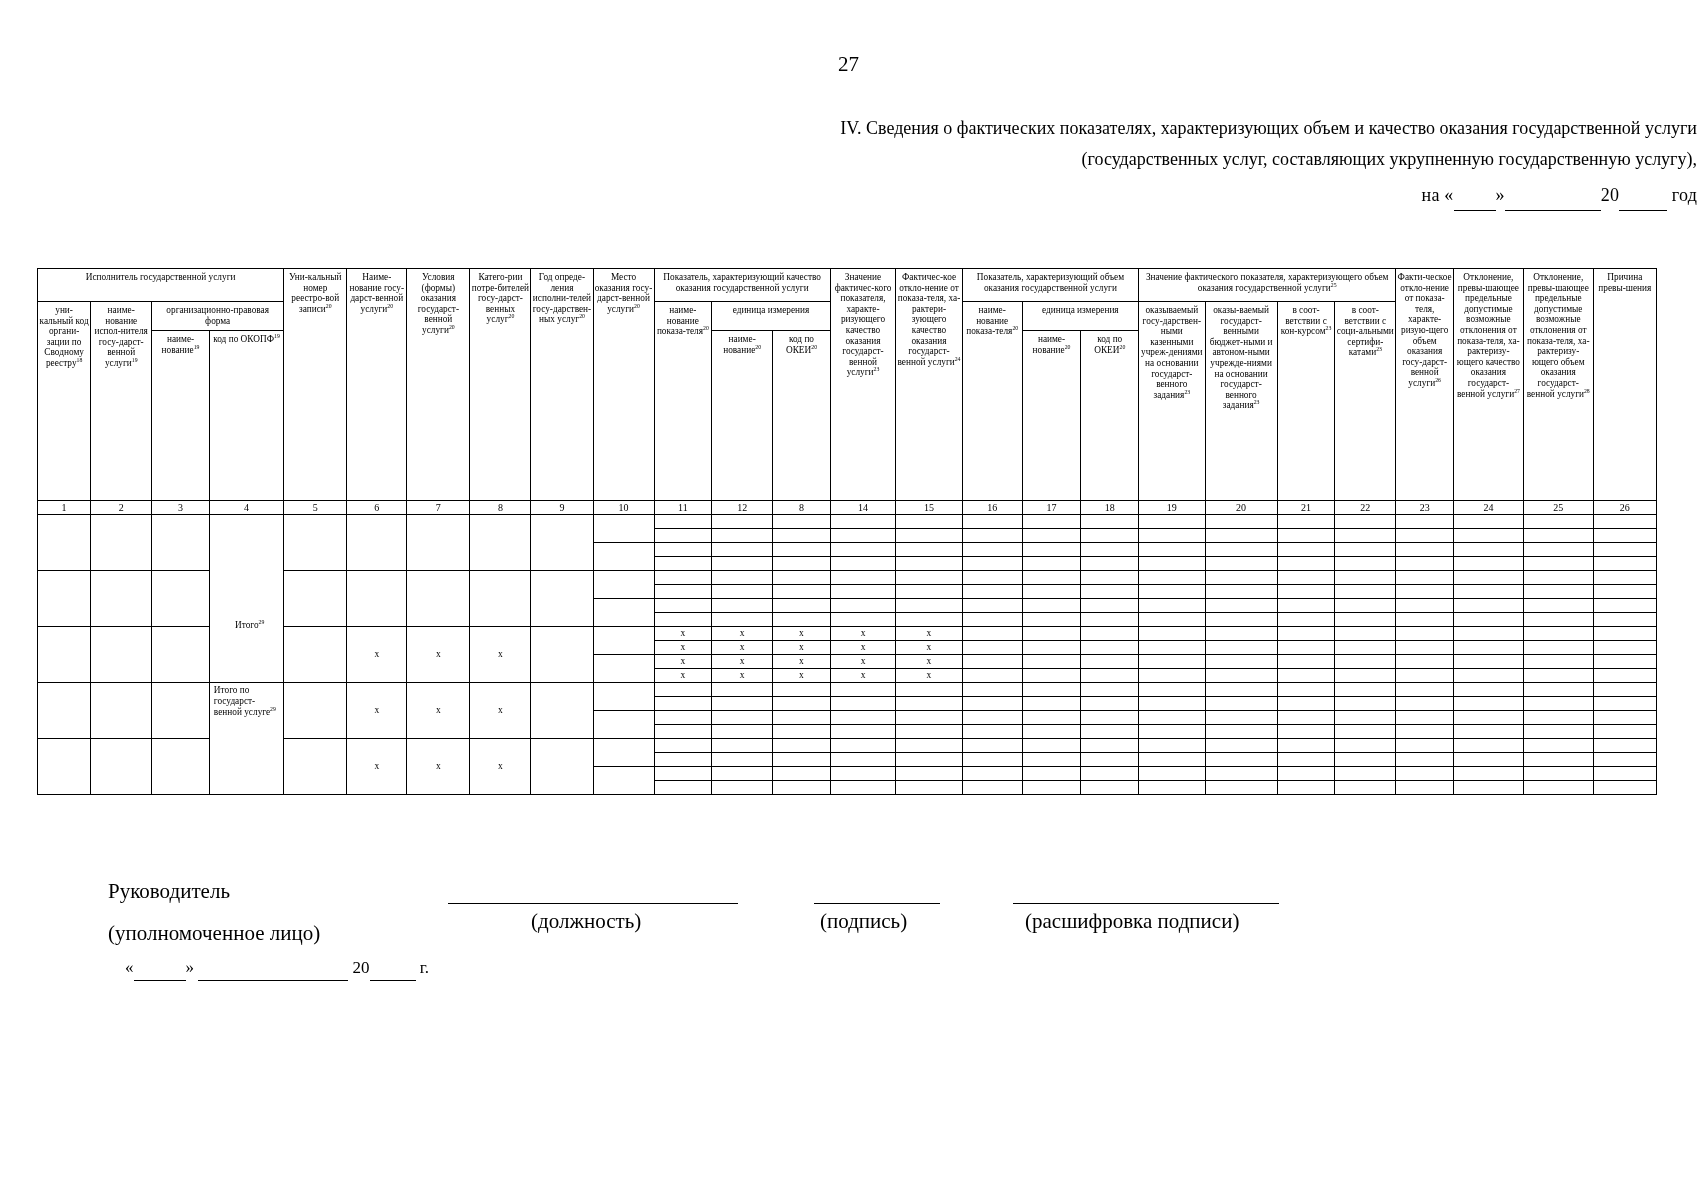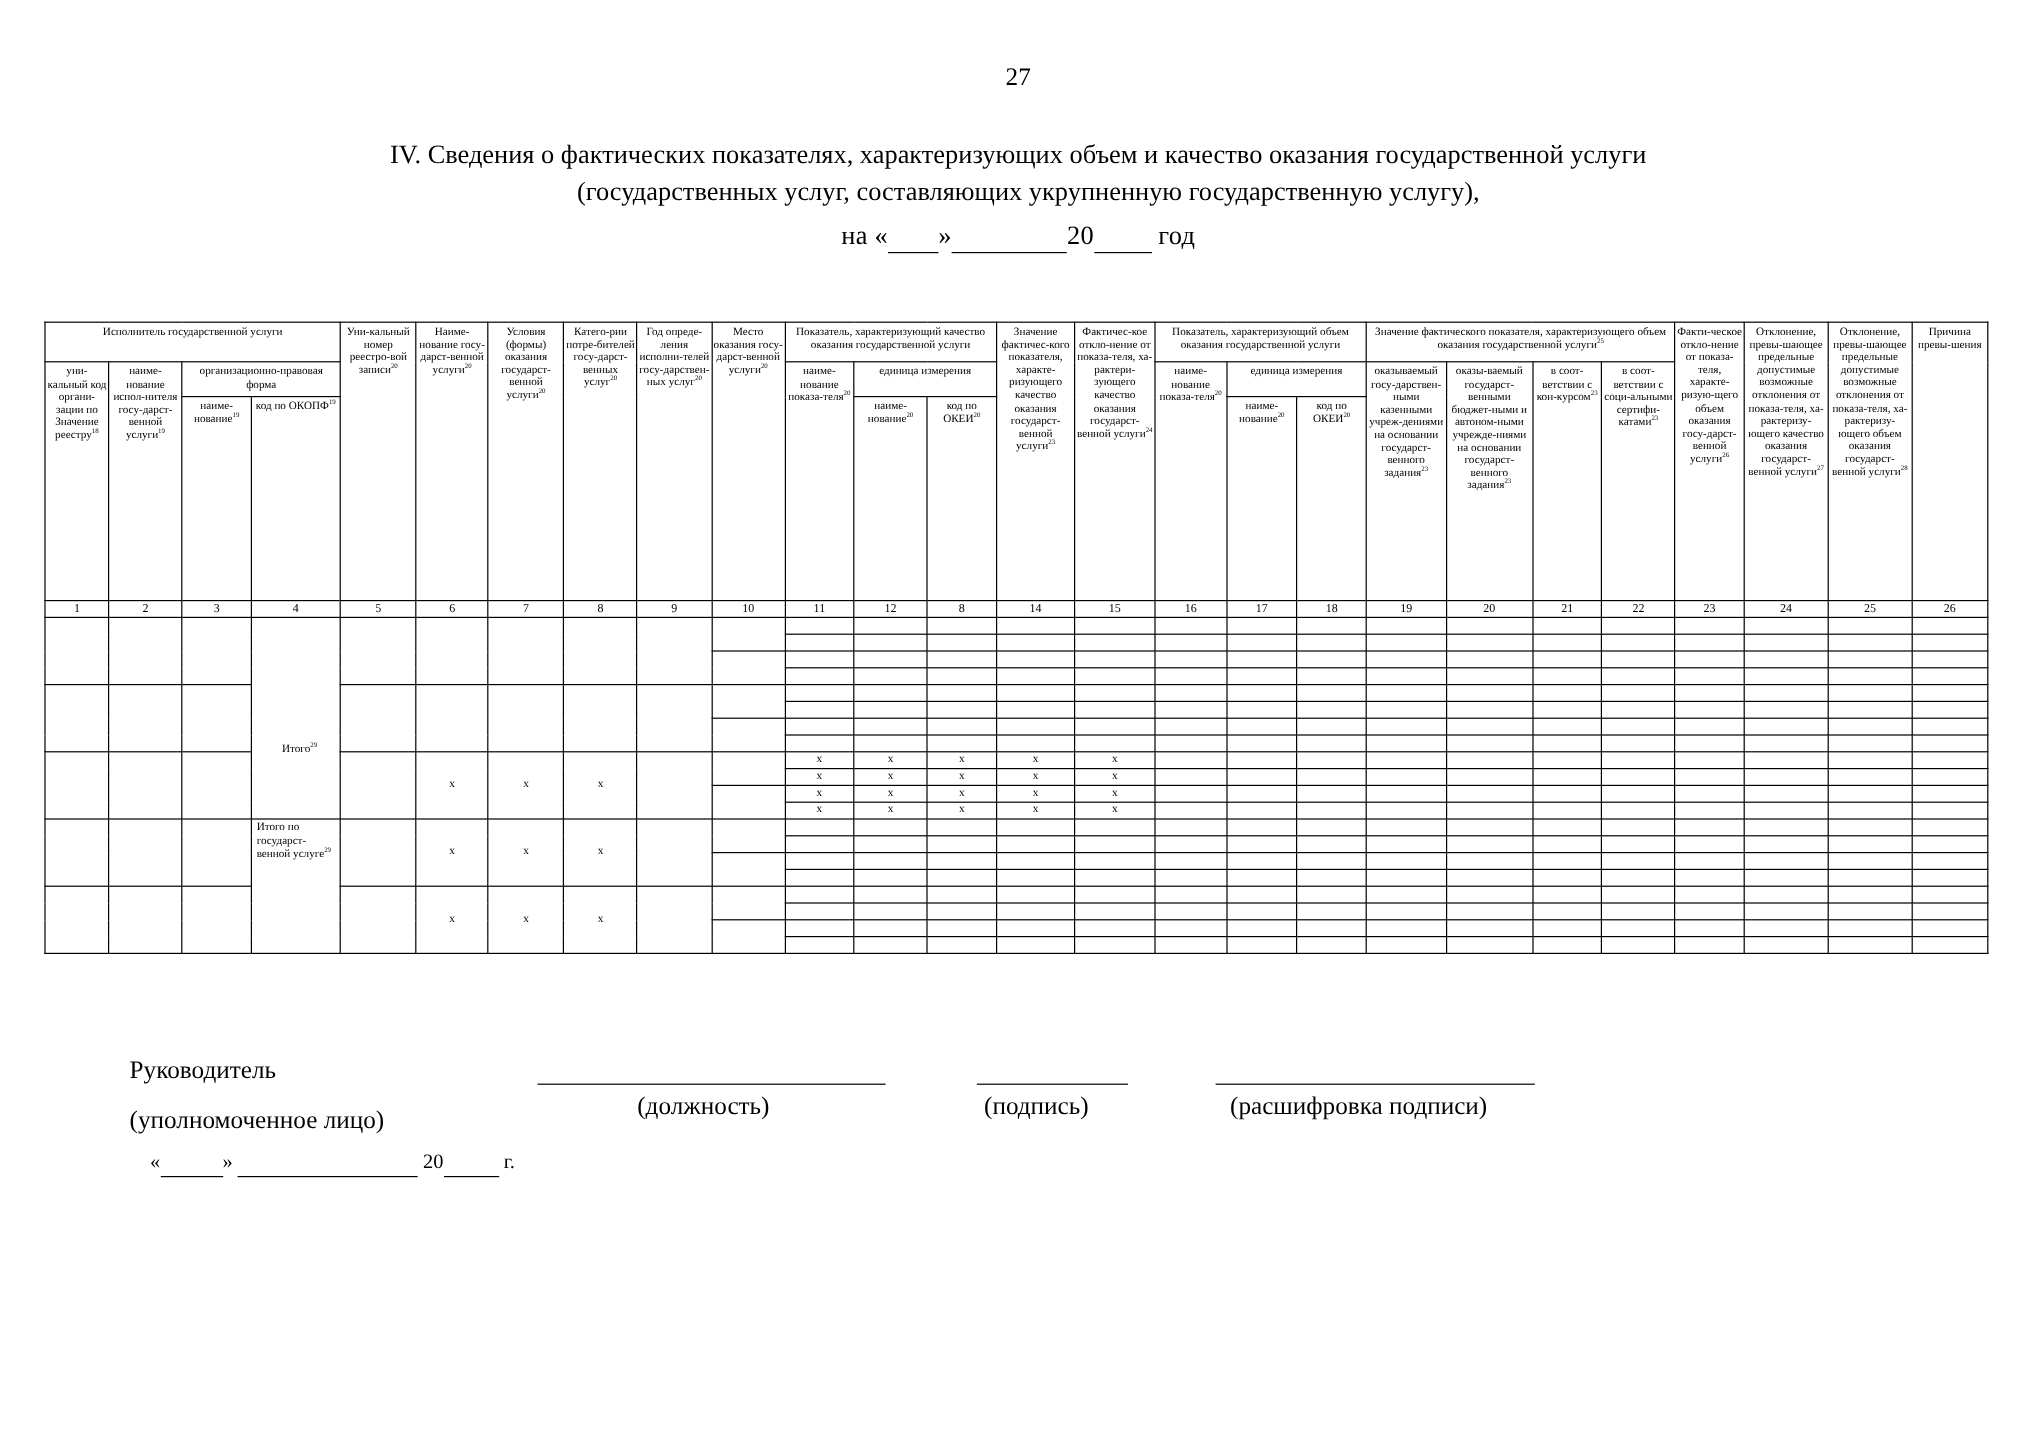--- a/index.html
+++ b/index.html
@@ -37,8 +37,8 @@
     top: 113px;
     left: 0;
     width: 1697px;
-    text-align: center;
-    font-size: 22px;
+    text-align: right;
+    font-size: 18px;
     line-height: 31px;
   }
   .doc-title .line2 { display: block; margin-left: 17px; }

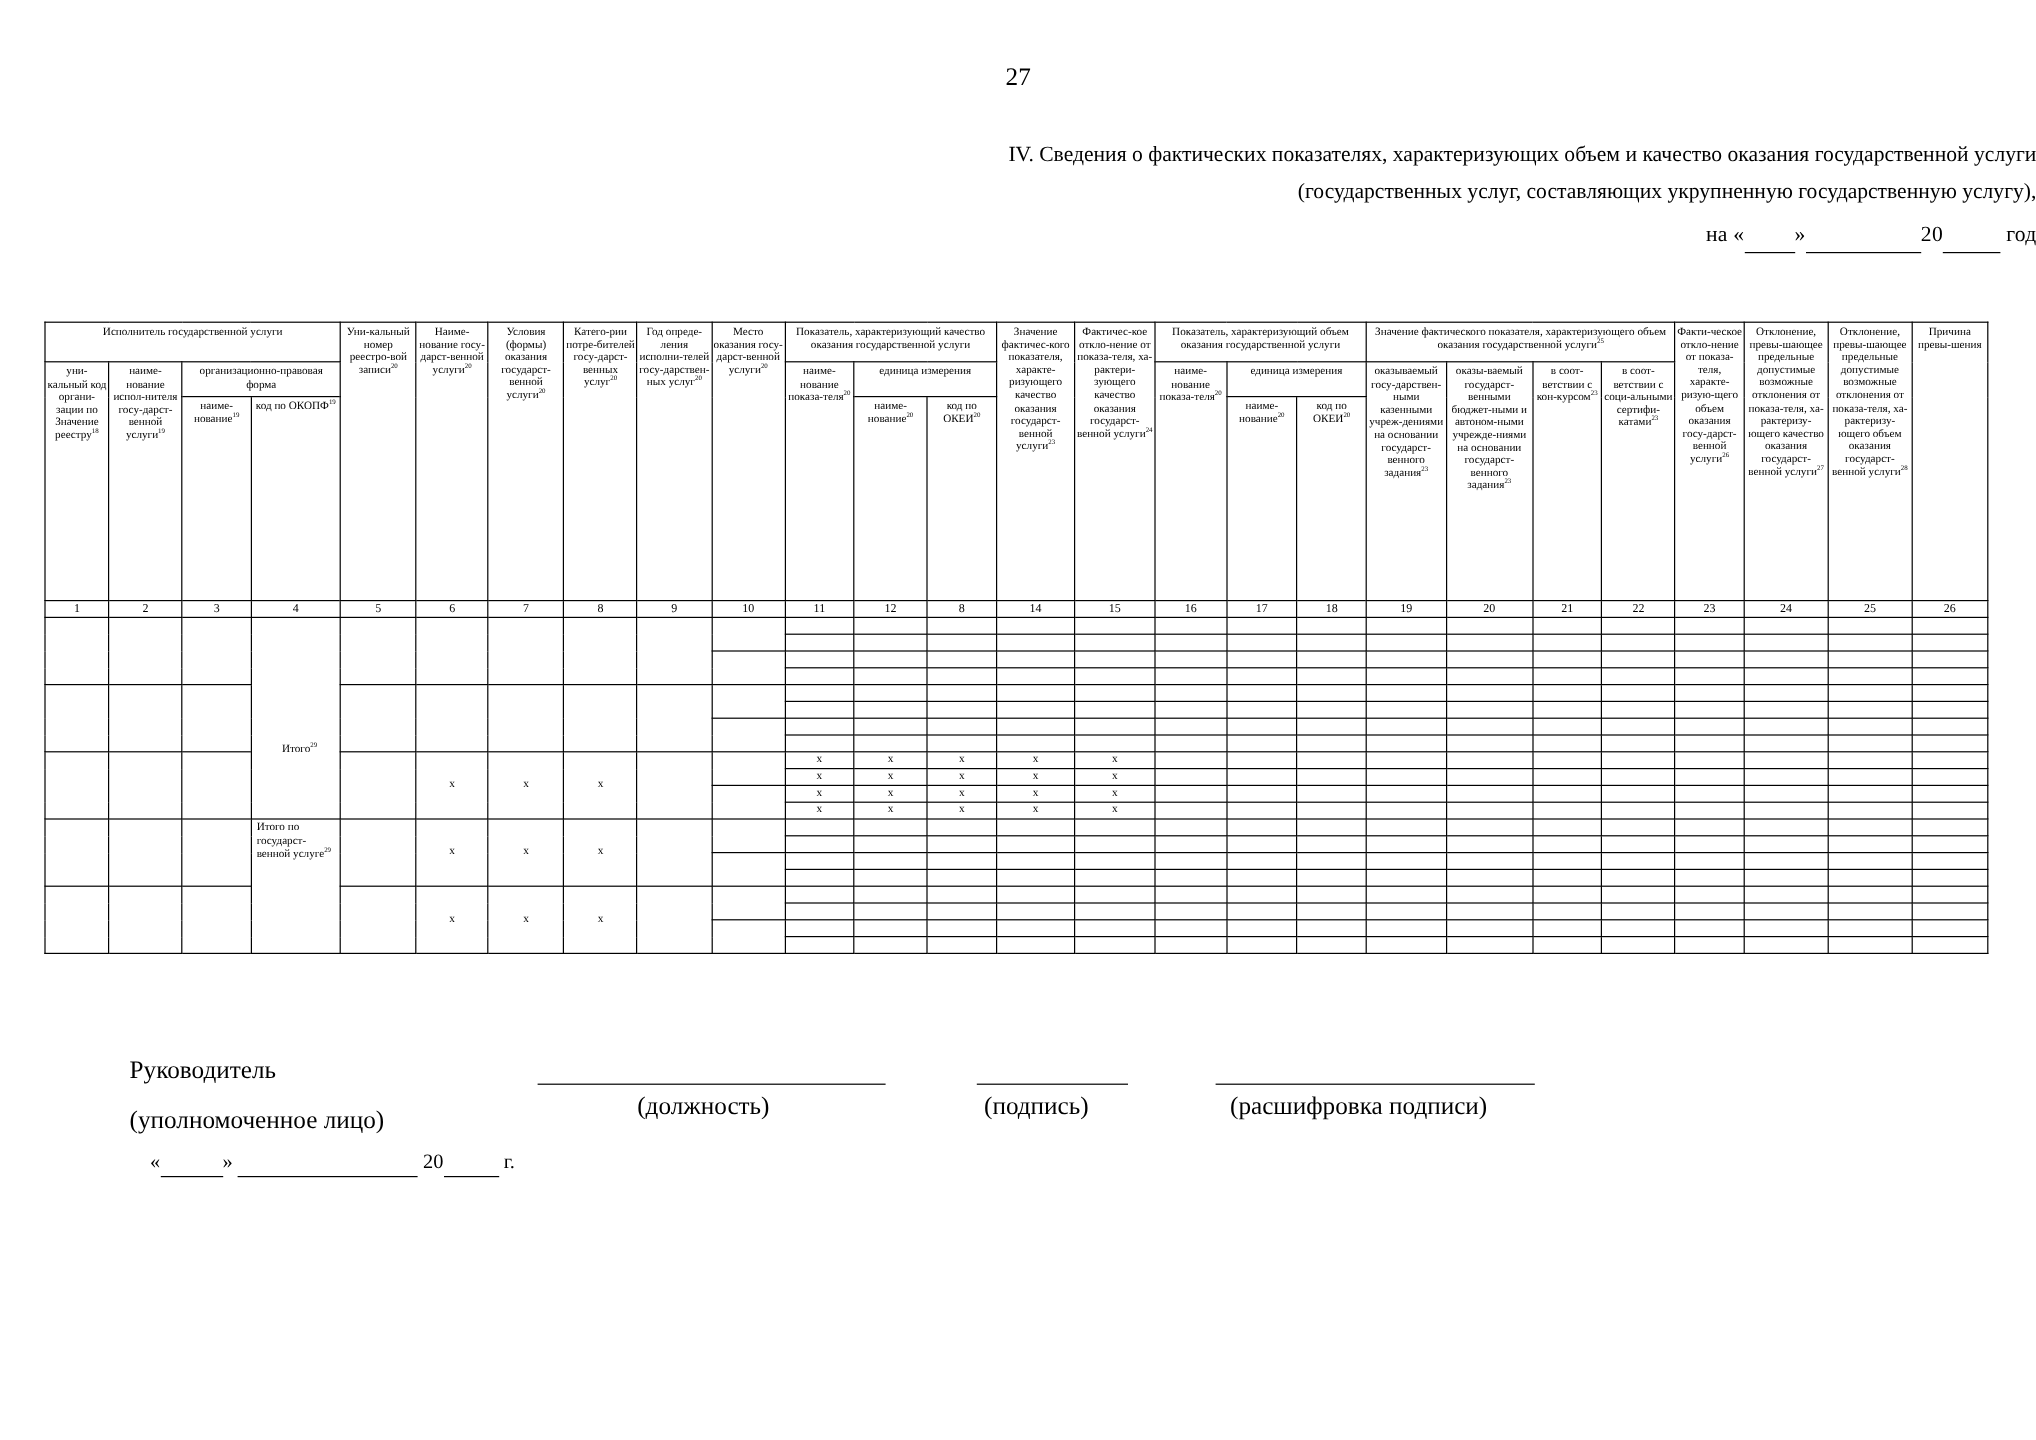--- a/index.html
+++ b/index.html
@@ -237,7 +237,7 @@
 
       <tr>
         <th class="hdr" rowspan="2">
-          <span>уни-кальный код органи-зации по Значение реестру</span><sup>18</sup>
+          <span>уни-кальный код органи-зации по Сводному реестру</span><sup>18</sup>
         </th>
         <th class="hdr" rowspan="2">
           <span>наиме-нование испол-нителя госу-дарст-венной услуги</span><sup>19</sup>

